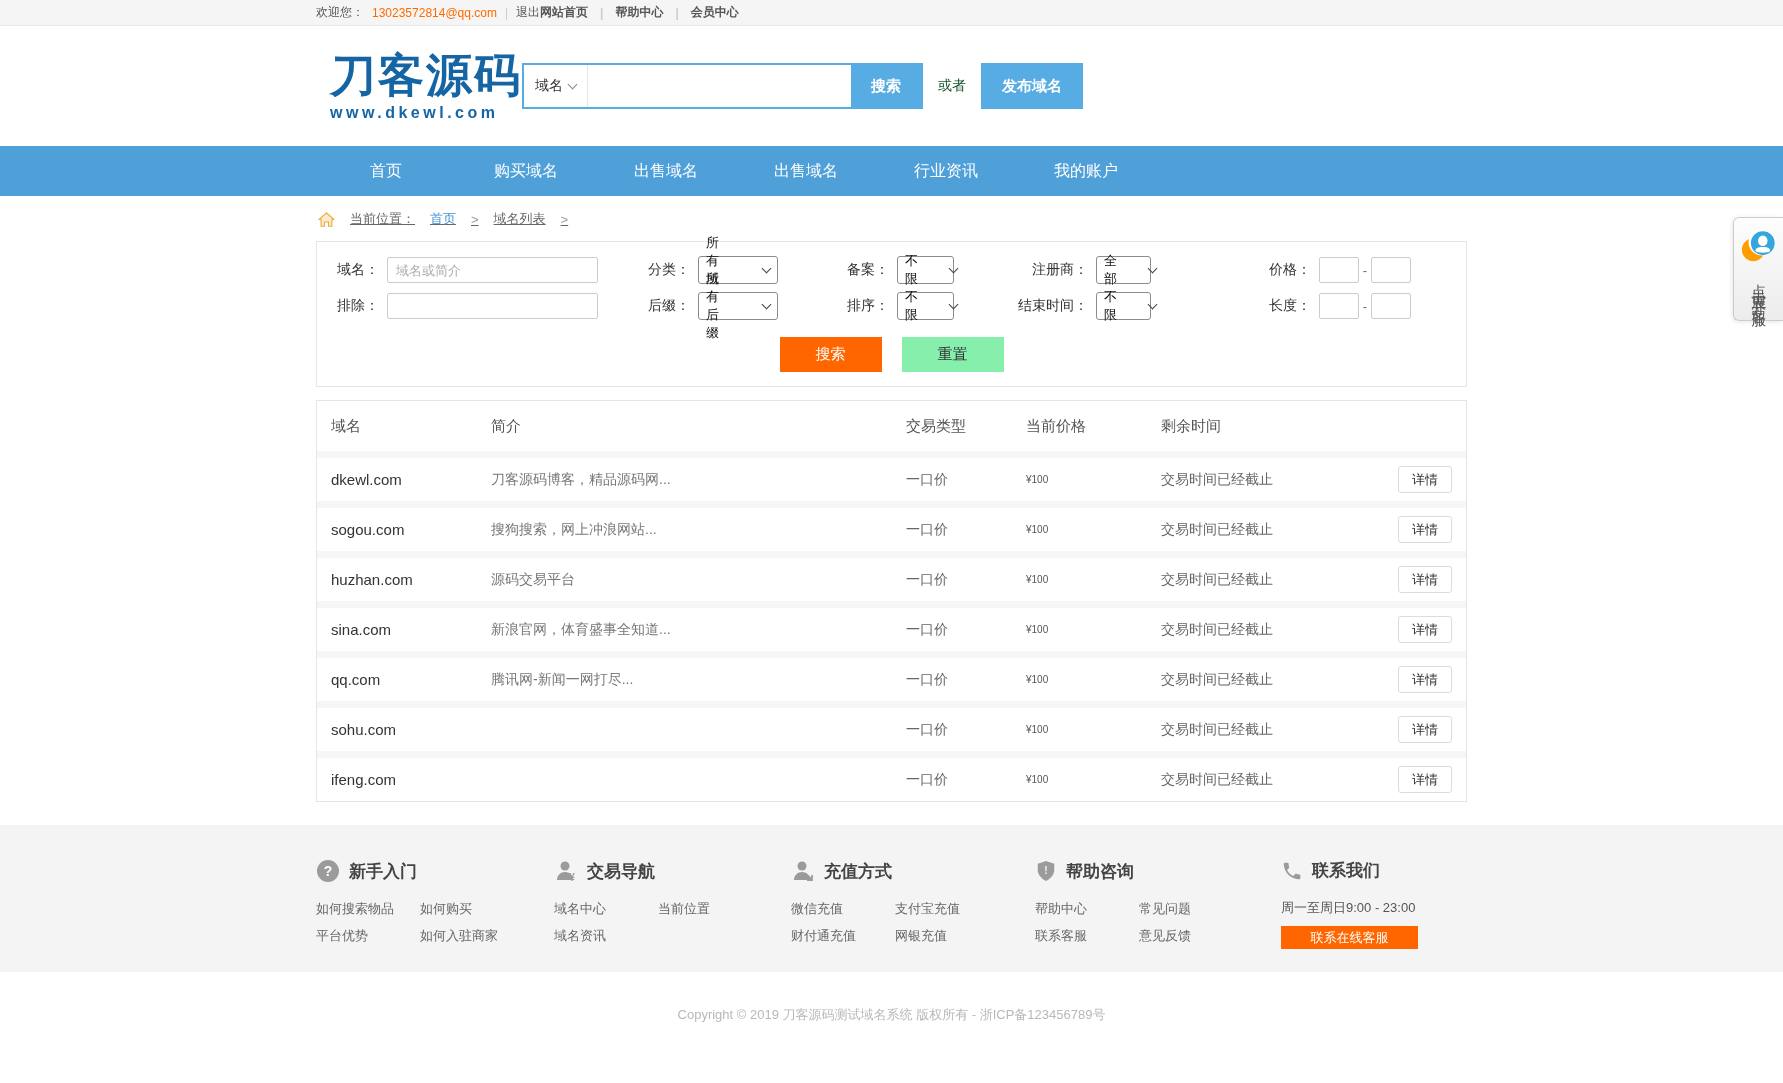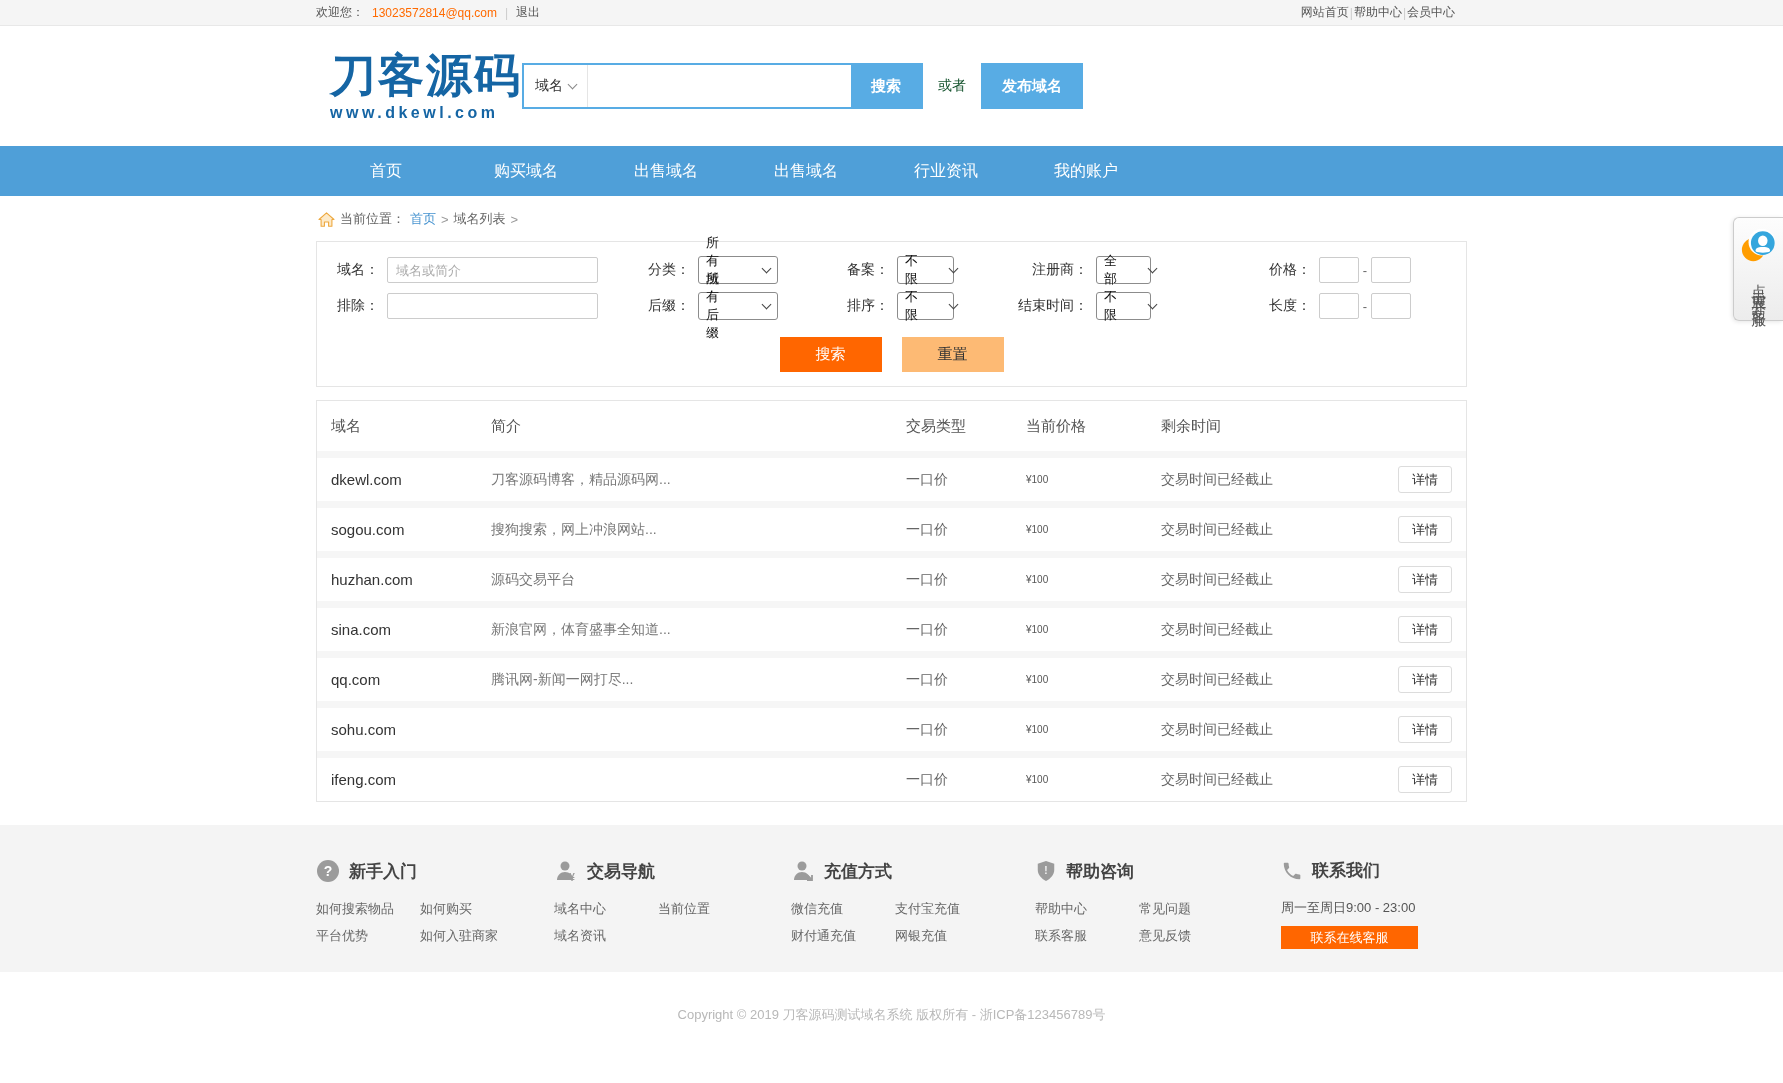--- a/index.html
+++ b/index.html
@@ -9,7 +9,7 @@
 
   
   .topbar { height:26px; background:#f5f5f5; border-bottom:1px solid #e8e8e8; font-size:12px; color:#555; }
-  .topbar .container { display:flex; justify-content:space-between; align-items:center; height:100%; }
+  .topbar .container { display:flex; justify-content:flex-start; align-items:center; height:100%; }
   .topbar-left, .topbar-right { display:flex; align-items:center; gap:8px; }
   .topbar-right { padding-right:12px; gap:1px; }
   .topbar .email { color:#ff6a00; }

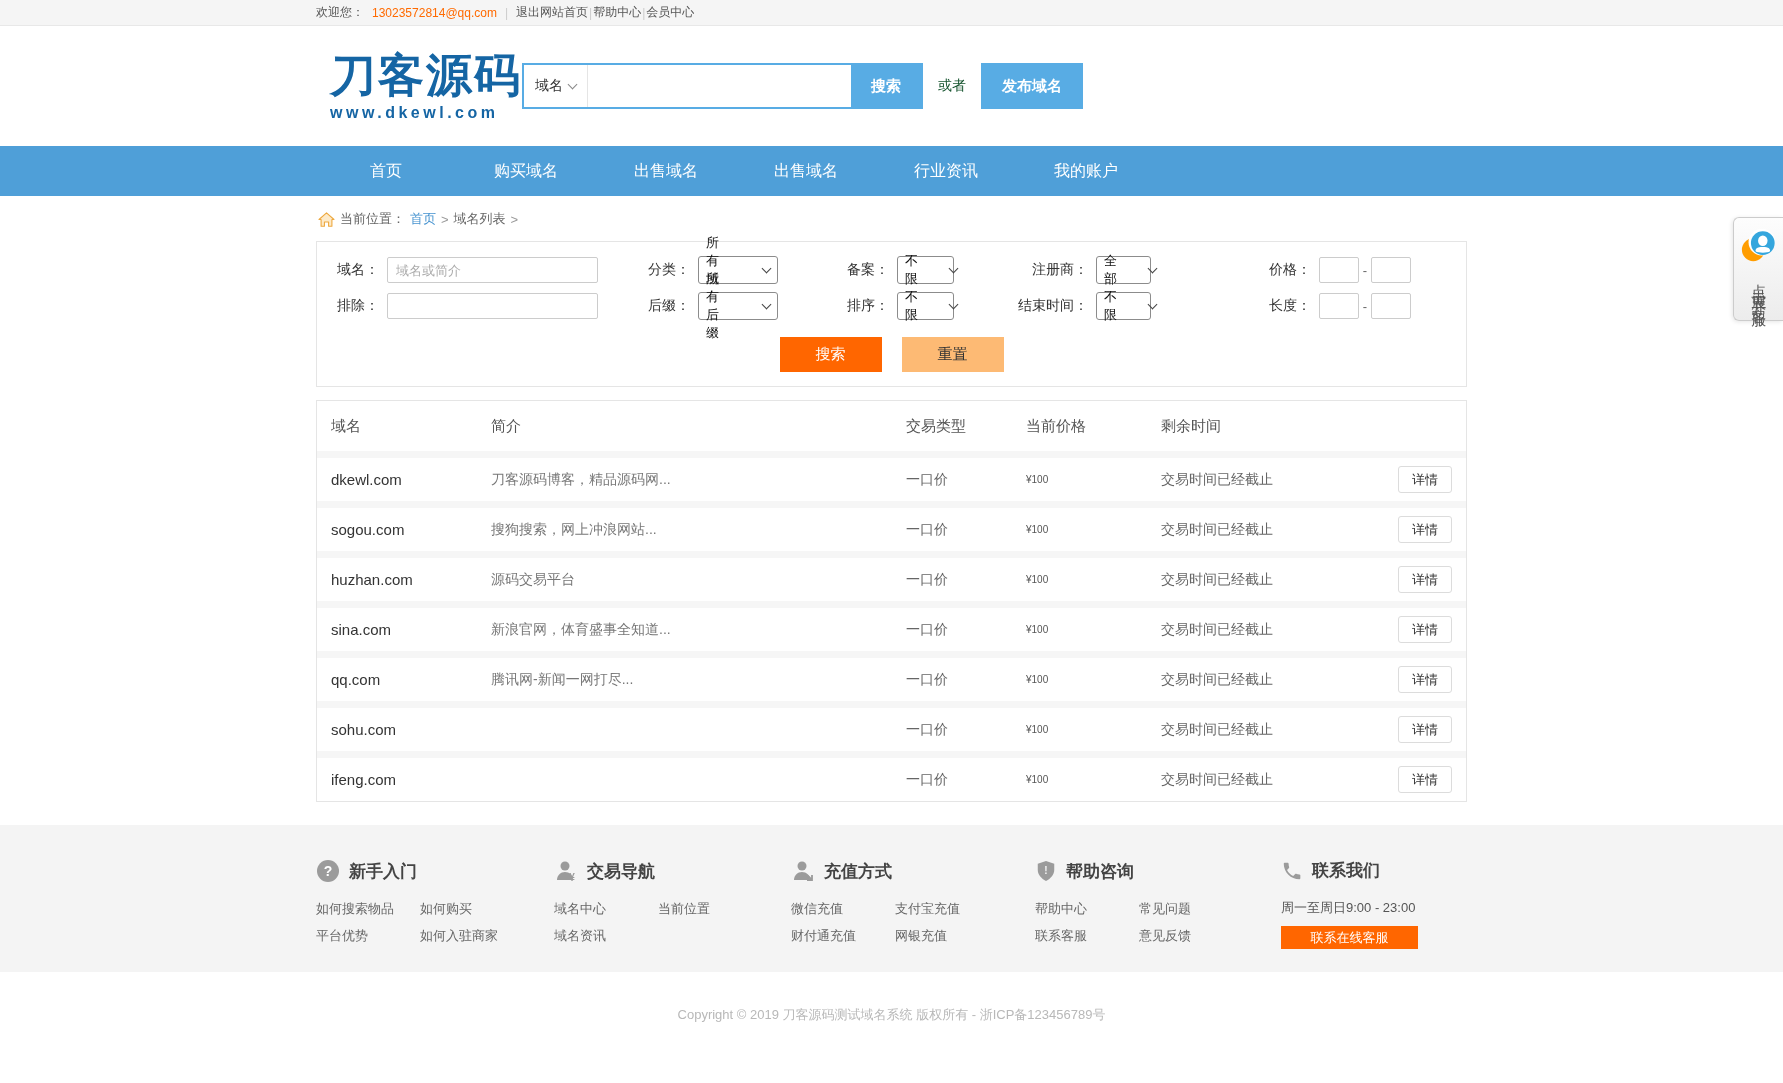--- a/index.html
+++ b/index.html
@@ -11,7 +11,7 @@
   .topbar { height:26px; background:#f5f5f5; border-bottom:1px solid #e8e8e8; font-size:12px; color:#555; }
   .topbar .container { display:flex; justify-content:flex-start; align-items:center; height:100%; }
   .topbar-left, .topbar-right { display:flex; align-items:center; gap:8px; }
-  .topbar-right { padding-right:12px; gap:1px; }
+  .topbar-right { padding-right:12px; gap:12px;font-weight:bold; }
   .topbar .email { color:#ff6a00; }
   .topbar .tb-sep { color:#ccc; }
   .topbar a, .topbar .tb-link, .topbar .logout { color:#555; text-decoration:none; cursor:pointer; }

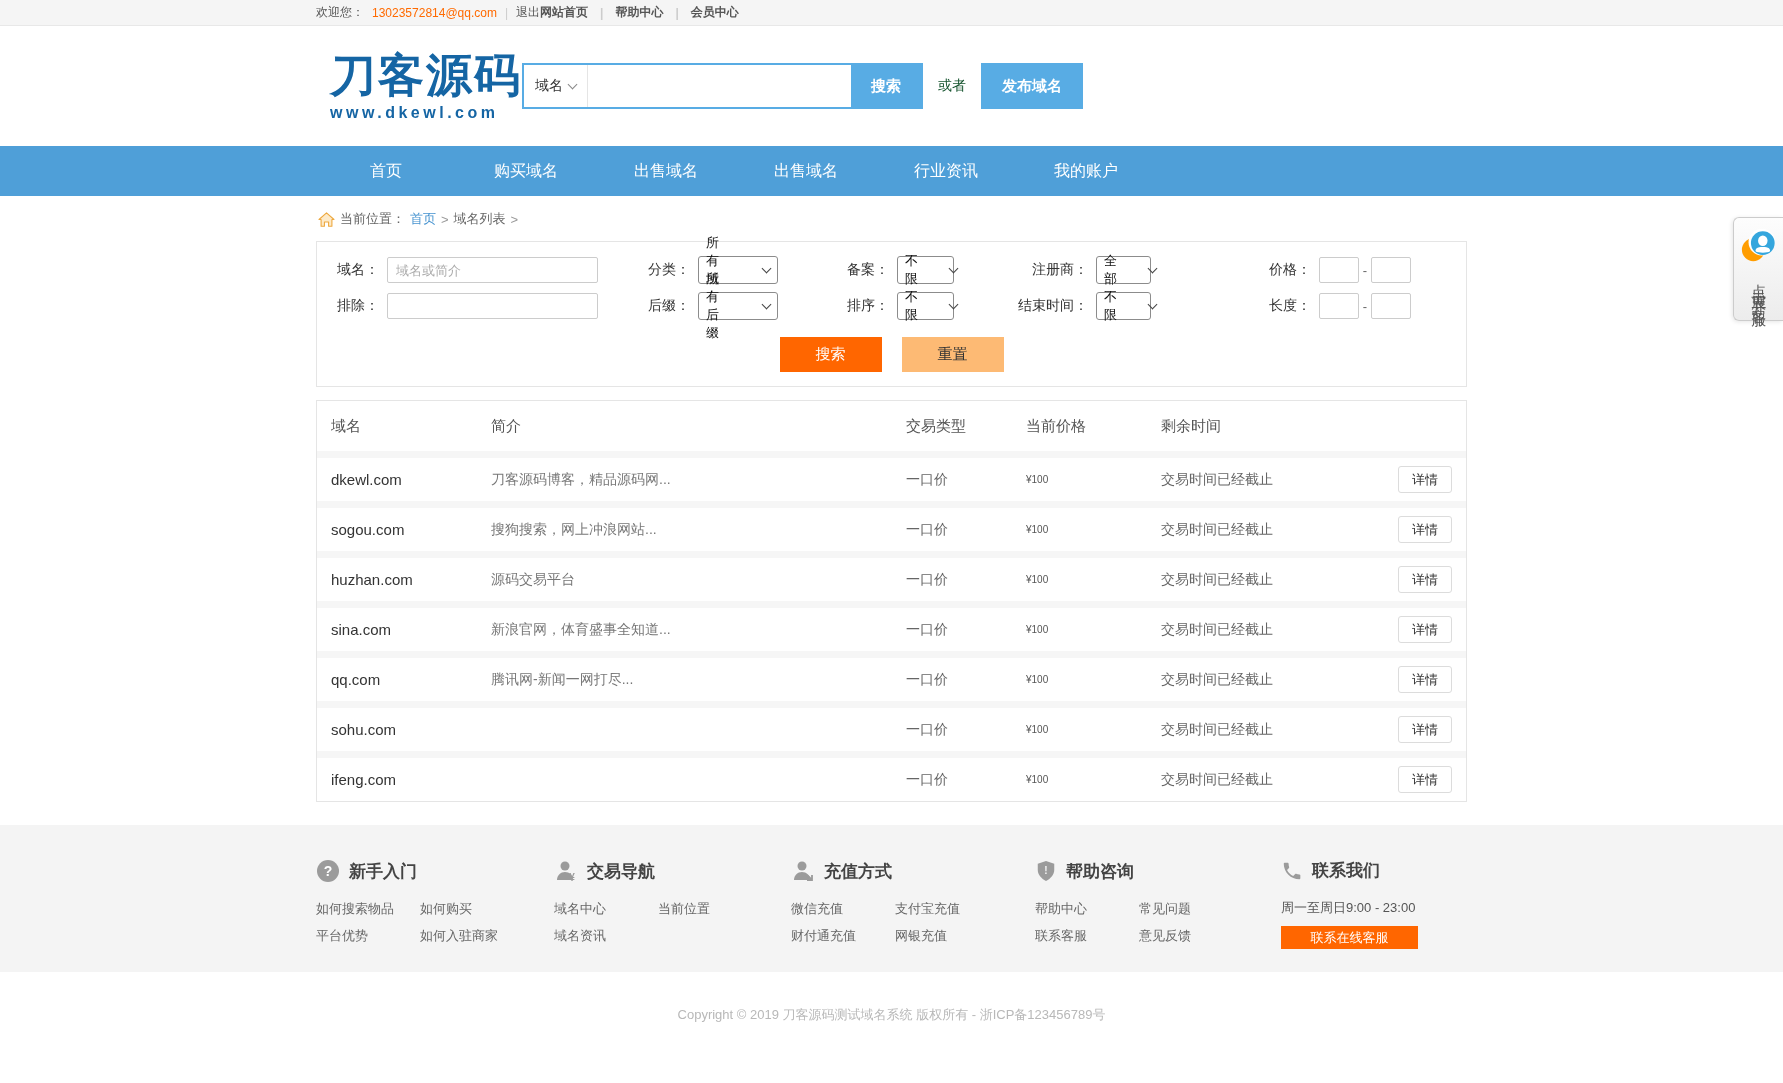--- a/index.html
+++ b/index.html
@@ -38,7 +38,7 @@
   .nav-item { width:140px; text-align:center; line-height:50px; color:#fff; font-size:16px; cursor:pointer; }
 
   
-  .breadcrumb { display:flex; align-items:center; gap:5px; margin:14px 0 13px; font-size:13px; color:#666; padding-left:2px; }
+  .breadcrumb { display:flex; align-items:center; gap:15px; margin:14px 0 13px; font-size:13px; color:#666; padding-left:2px;text-decoration:underline; }
   .breadcrumb .bc-home { color:#4693d0; cursor:pointer; }
   .breadcrumb .bc-sep { color:#999; }
 

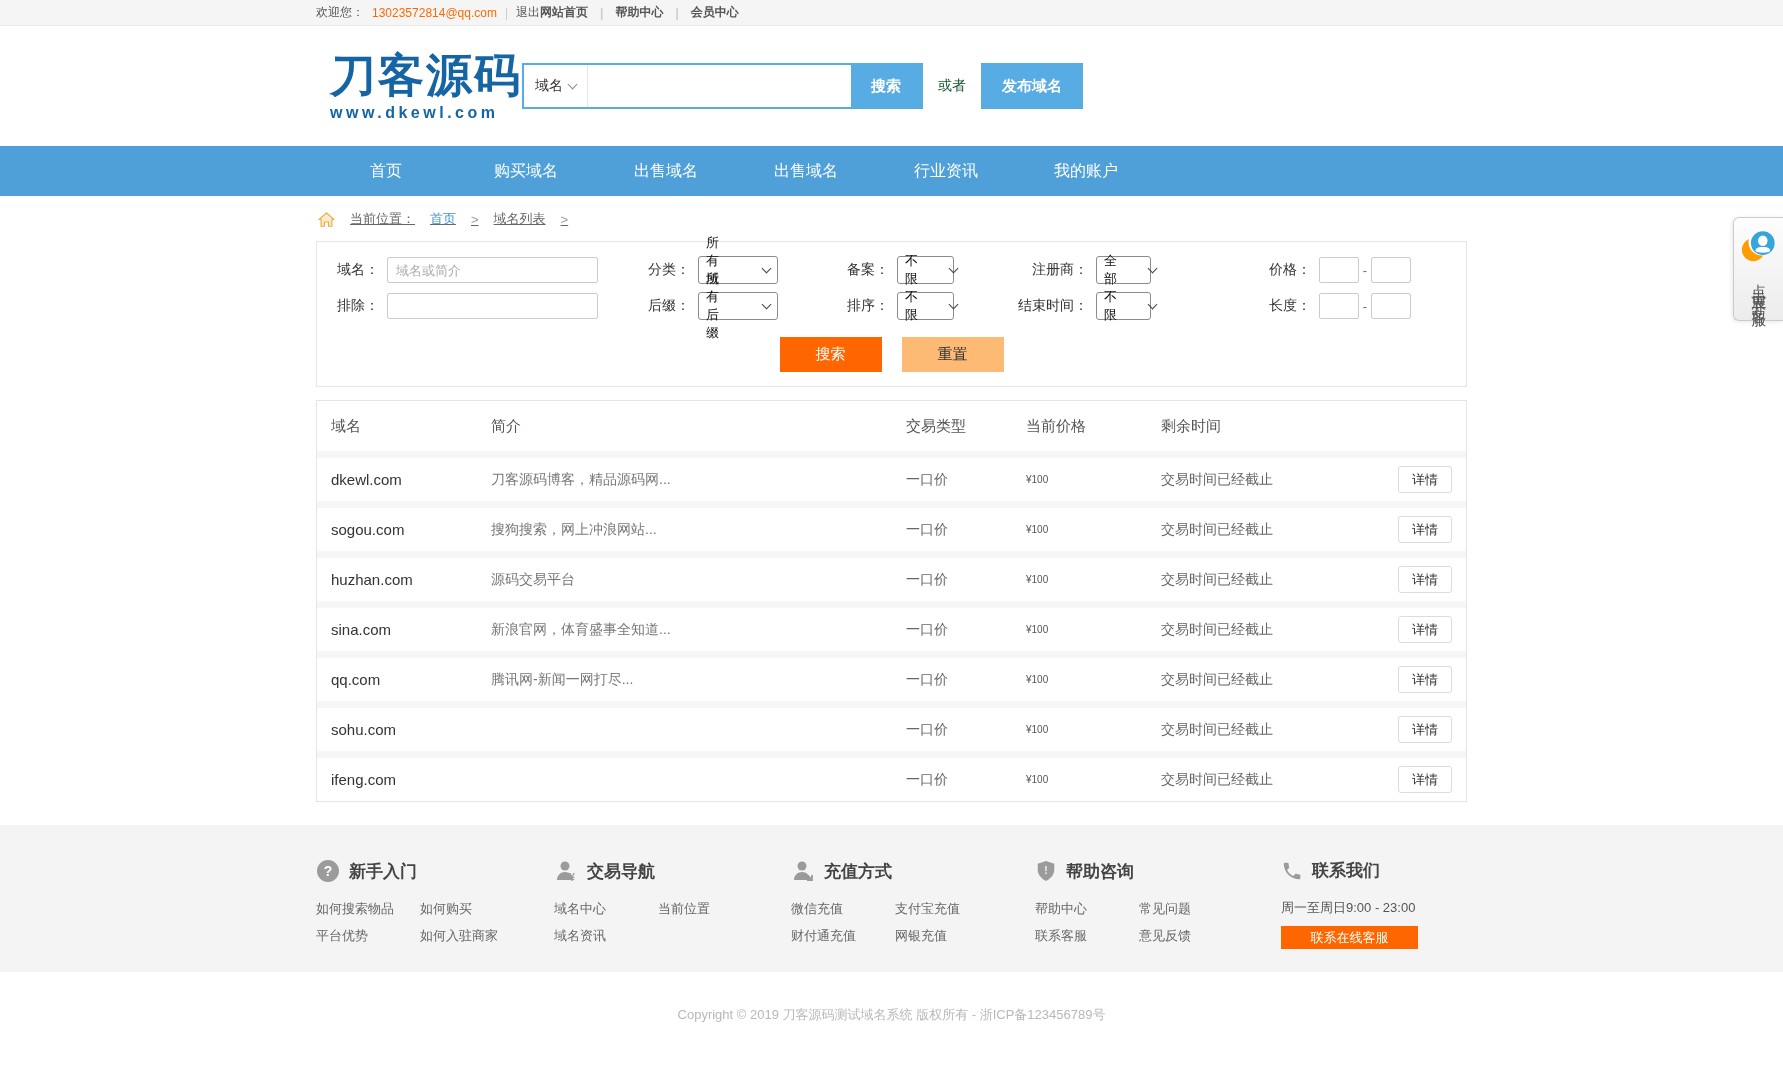--- a/index.html
+++ b/index.html
@@ -55,7 +55,7 @@
   .sel { height:28px; width:100%; border:1px solid #8c8c8c; border-radius:3px; background:#fff; display:flex; align-items:center; justify-content:space-between; padding:0 7px; font-size:13px; color:#111; cursor:pointer;gap:32px; }
   .btn-row { display:flex; justify-content:center; gap:20px; margin-top:16px; }
   .btn-search { width:102px; height:35px; border:none; background:#ff6600; color:#fff; font-size:15px; cursor:pointer; }
-  .btn-reset { width:102px; height:35px; border:none; background:#fdba74; color:#333; font-size:15px; cursor:pointer; }
+  .btn-reset { width:102px; height:35px; border:none; background:#86efac; color:#333; font-size:15px; cursor:pointer; }
 
   
   .table-panel { margin-top:13px; }

